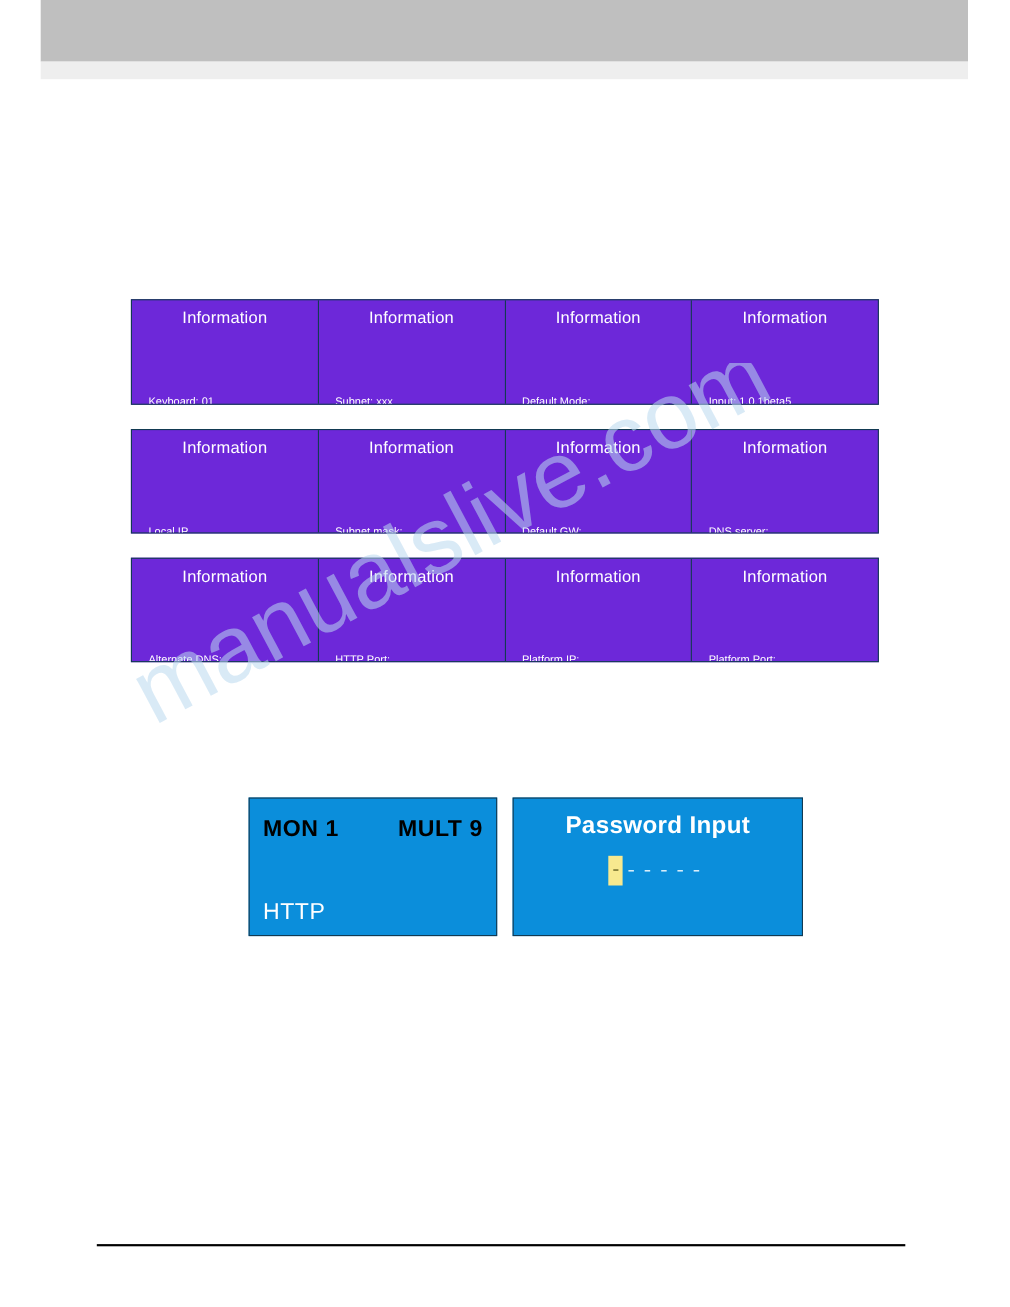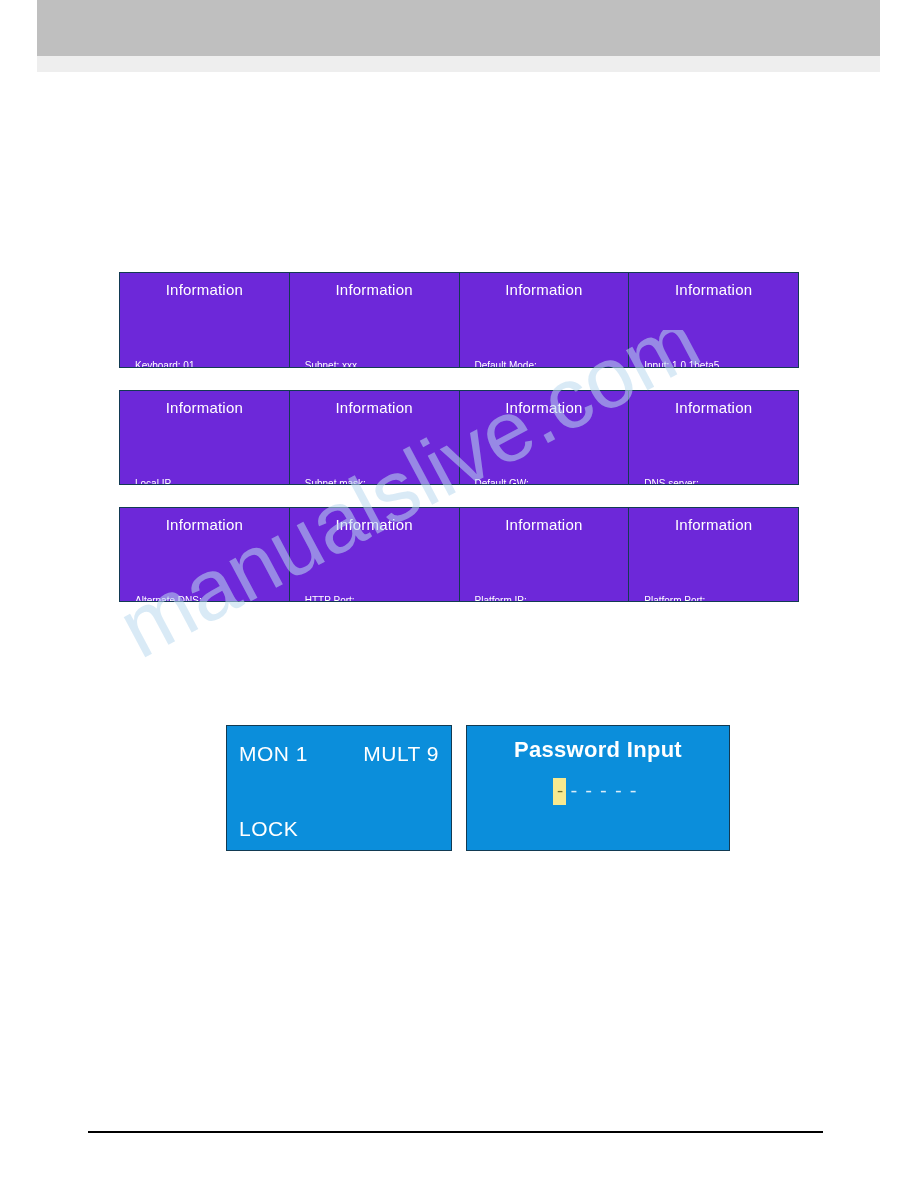--- a/index.html
+++ b/index.html
@@ -119,10 +119,11 @@
     box-sizing: border-box;
   }
   .mon-text {
-    color: #ffffff;
+    color: #000000;
     font-size: 21px;
     line-height: 25px;
     letter-spacing: 0.5px;
+    font-weight: bold;
   }
   .mon-lock {
     position: absolute;

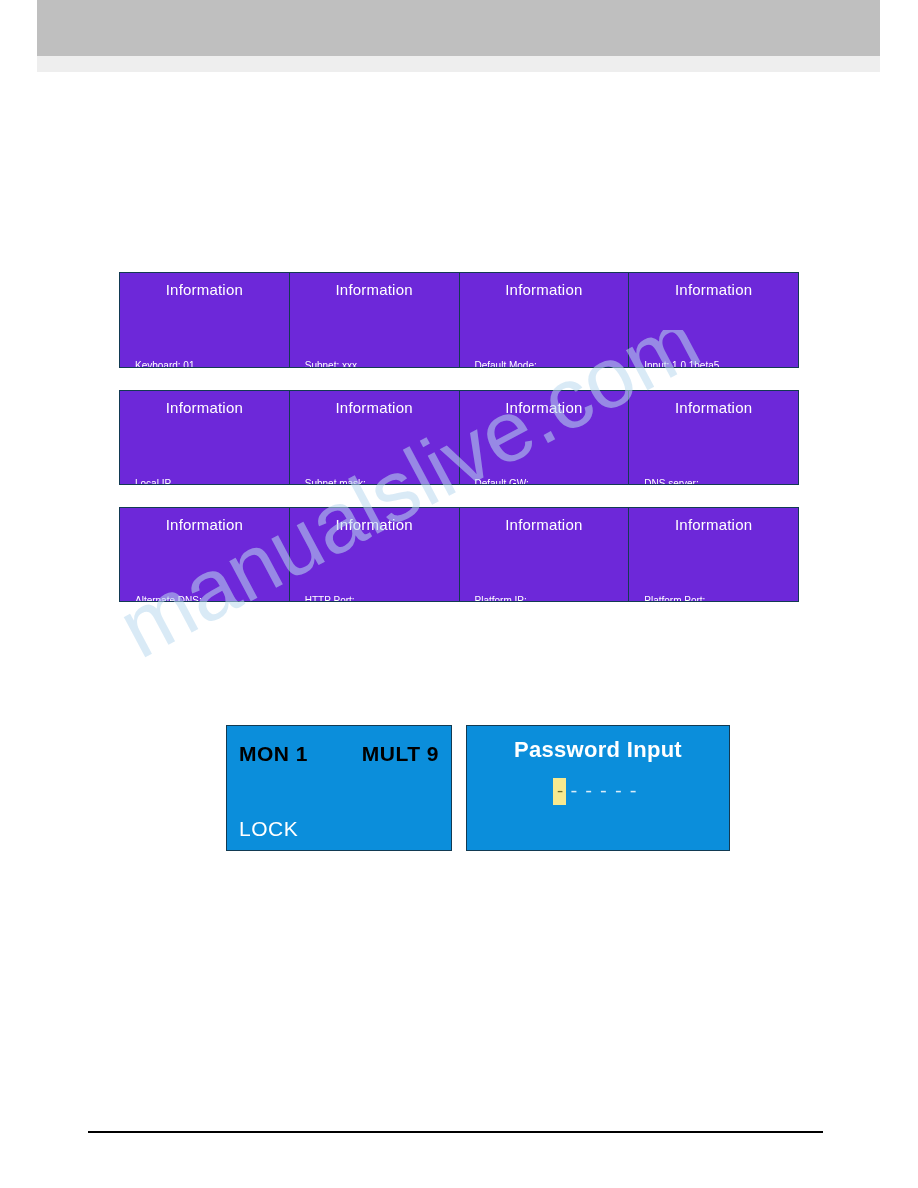--- a/index.html
+++ b/index.html
@@ -294,7 +294,7 @@
     <span class="mon-text">MON 1</span>
     <span class="mon-text">MULT 9</span>
   </div>
-  <div class="mon-lock">LOCK</div>
+  <div class="mon-lock">HTTP</div>
 </div>
 
 <div class="lcd-panel panel-pass">

